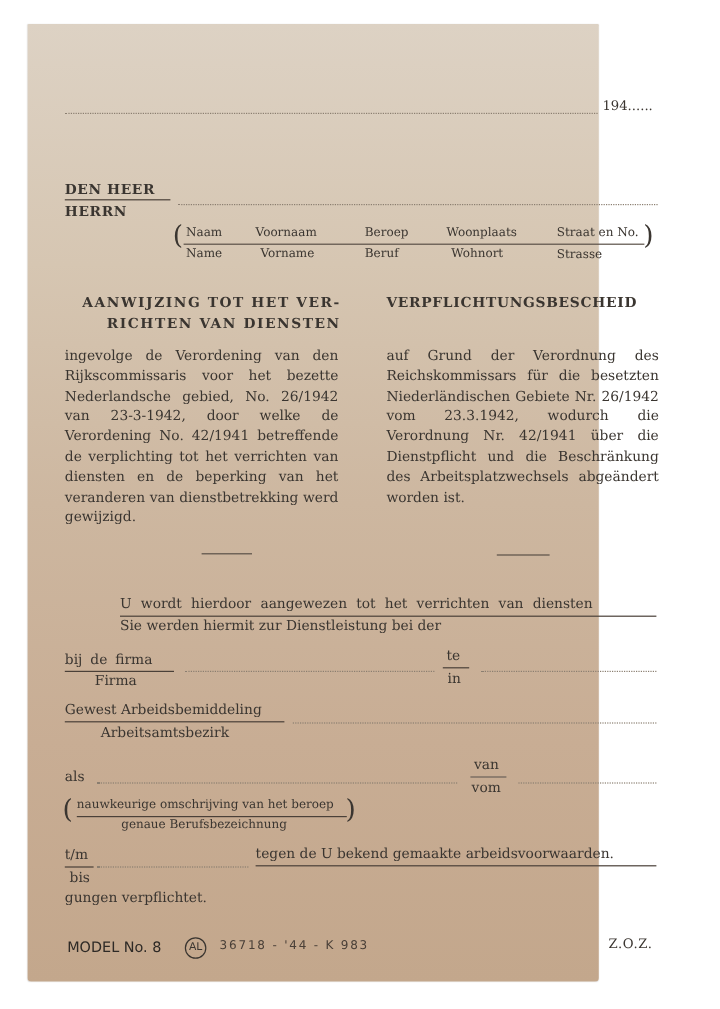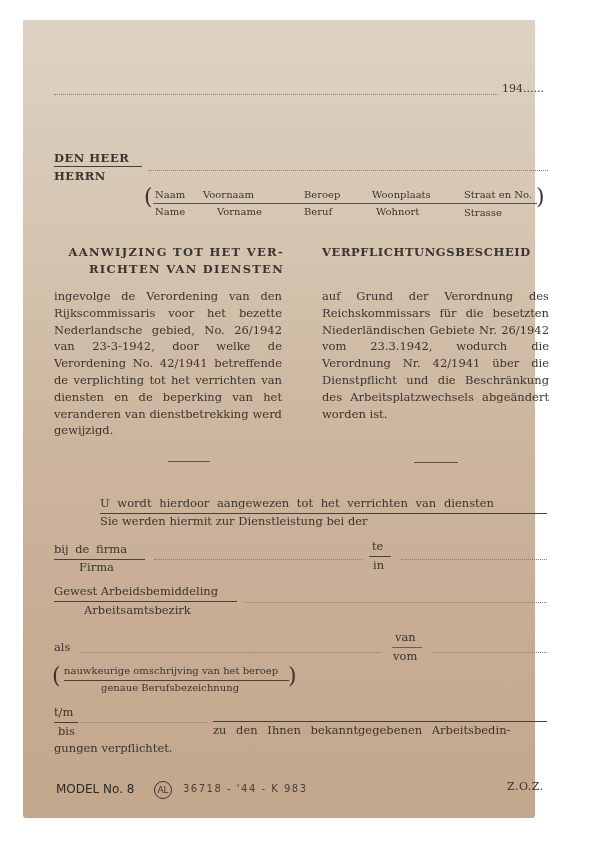--- a/index.html
+++ b/index.html
@@ -12,7 +12,6 @@
       background: linear-gradient(180deg, #ddd2c4 0%, #d6c6b2 25%, #cdb7a0 50%, #c8ad94 75%, #c3a78c 100%);
       box-shadow: 0 0 1px rgba(0,0,0,0.15);
       border-radius: 1px 1px 3px 3px;
-      padding-left: 36px;
     }
     .abs { position: absolute; white-space: nowrap; }
     .serif { font-family: "DejaVu Serif", "Liberation Serif", serif; }

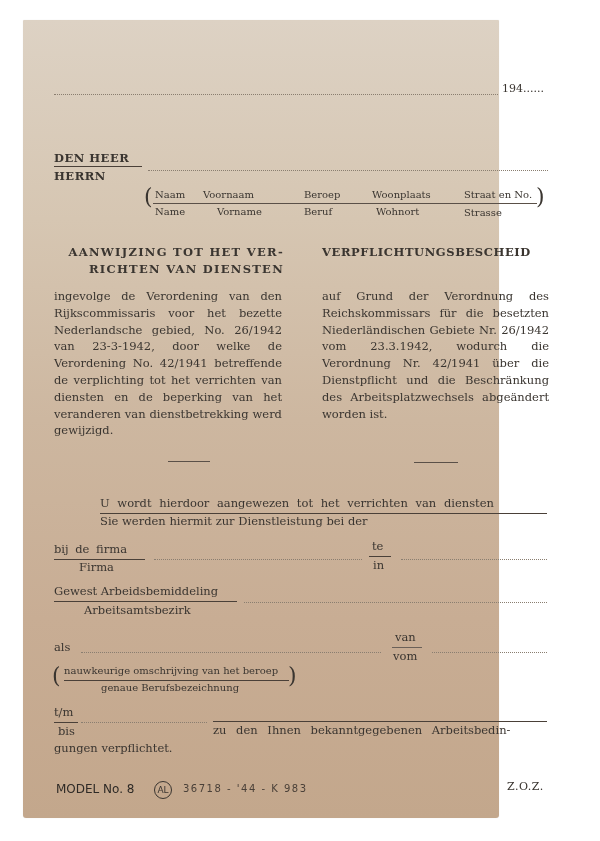--- a/index.html
+++ b/index.html
@@ -58,7 +58,7 @@
 
   <span class="abs lbl-sm" style="left:132px; top:169px;">Naam</span>
   <span class="abs lbl-sm" style="left:132px; top:186px;">Name</span>
-  <span class="abs lbl-sm" style="left:180px; top:169px;">Voornaam</span>
+  <span class="abs lbl-sm" style="left:190px; top:169px;">Voornaam</span>
   <span class="abs lbl-sm" style="left:194px; top:186px;">Vorname</span>
   <span class="abs lbl-sm" style="left:281px; top:169px;">Beroep</span>
   <span class="abs lbl-sm" style="left:281px; top:186px;">Beruf</span>

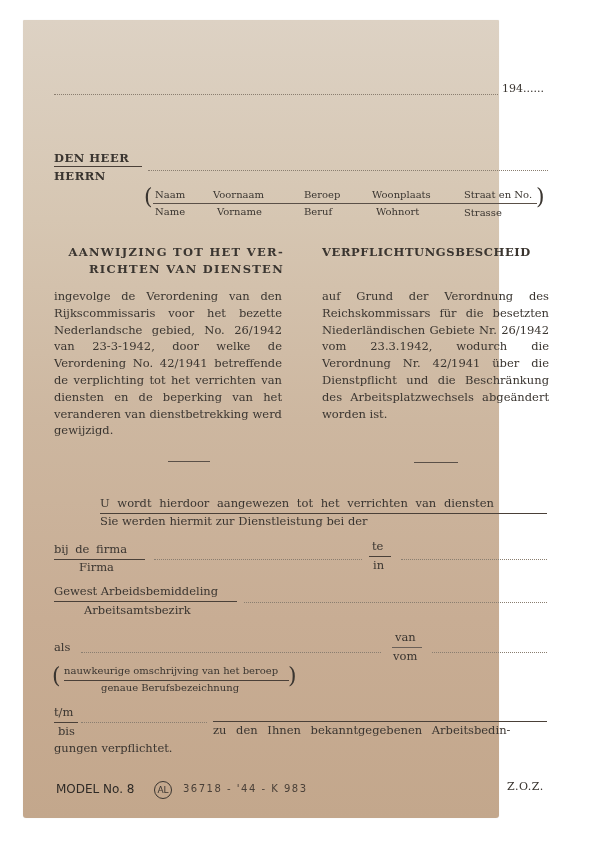--- a/index.html
+++ b/index.html
@@ -115,6 +115,7 @@
   <span class="abs form-txt" style="left:35px; top:704px;">bis</span>
   <div class="dotline" style="left:58px; top:702px; width:126px;"></div>
 
+  <span class="abs form-txt" style="left:190px; top:684px;">tegen de U bekend gemaakte arbeidsvoorwaarden.</span>
   <div class="rule" style="left:190px; top:701px; width:334px;"></div>
   <span class="abs form-txt" style="left:190px; top:703px; word-spacing:6px;">zu den Ihnen bekanntgegebenen Arbeitsbedin-</span>
   <span class="abs form-txt" style="left:31px; top:721px;">gungen verpflichtet.</span>

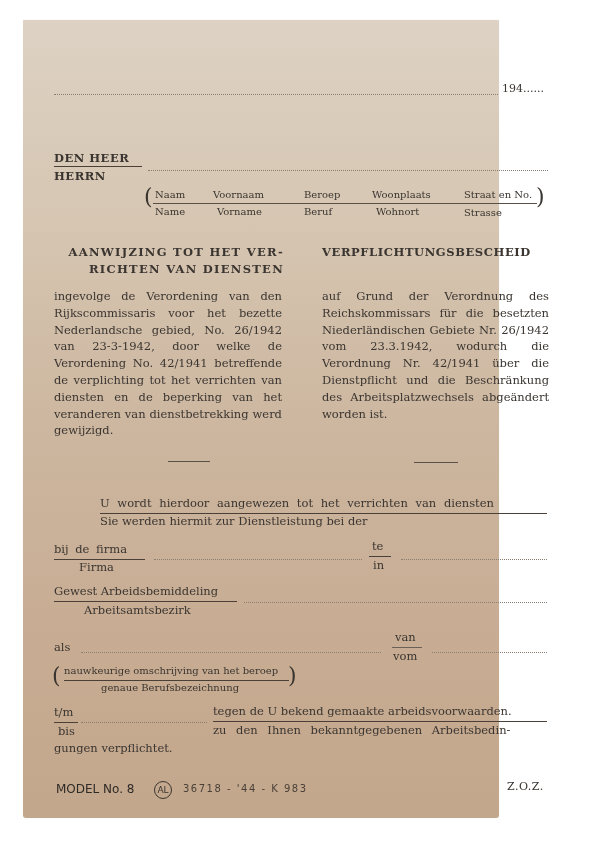--- a/index.html
+++ b/index.html
@@ -117,7 +117,6 @@
 
   <span class="abs form-txt" style="left:190px; top:684px;">tegen de U bekend gemaakte arbeidsvoorwaarden.</span>
   <div class="rule" style="left:190px; top:701px; width:334px;"></div>
-  <span class="abs form-txt" style="left:190px; top:703px; word-spacing:6px;">zu den Ihnen bekanntgegebenen Arbeitsbedin-</span>
   <span class="abs form-txt" style="left:31px; top:721px;">gungen verpflichtet.</span>
 
   <span class="abs model" style="left:33px; top:762px;">MODEL No. 8</span>

